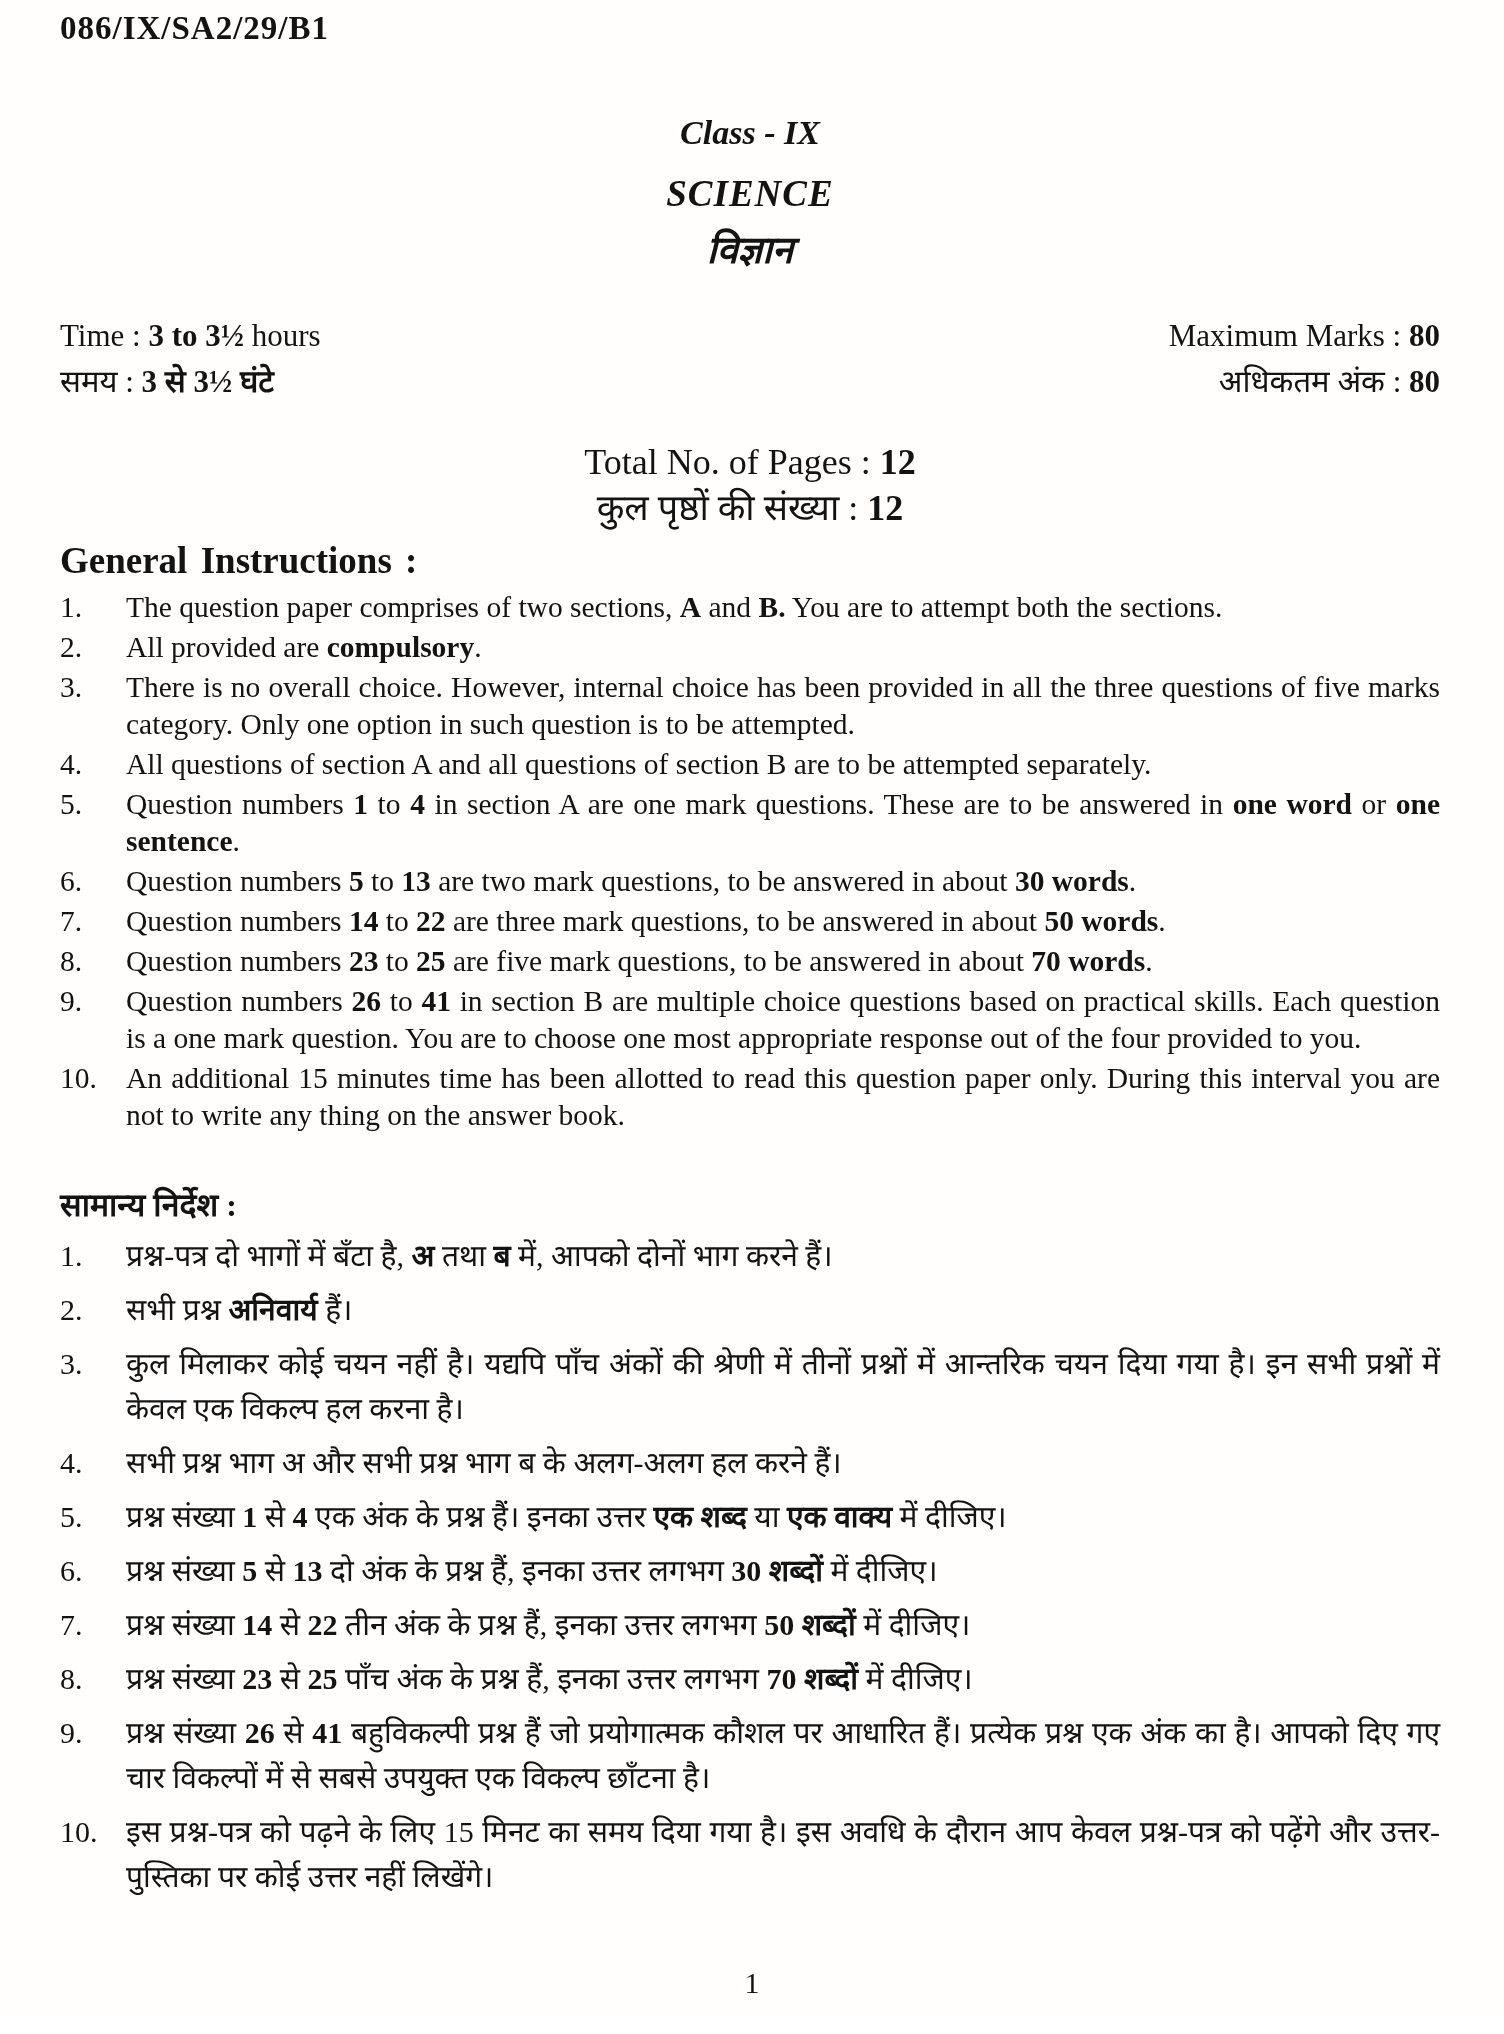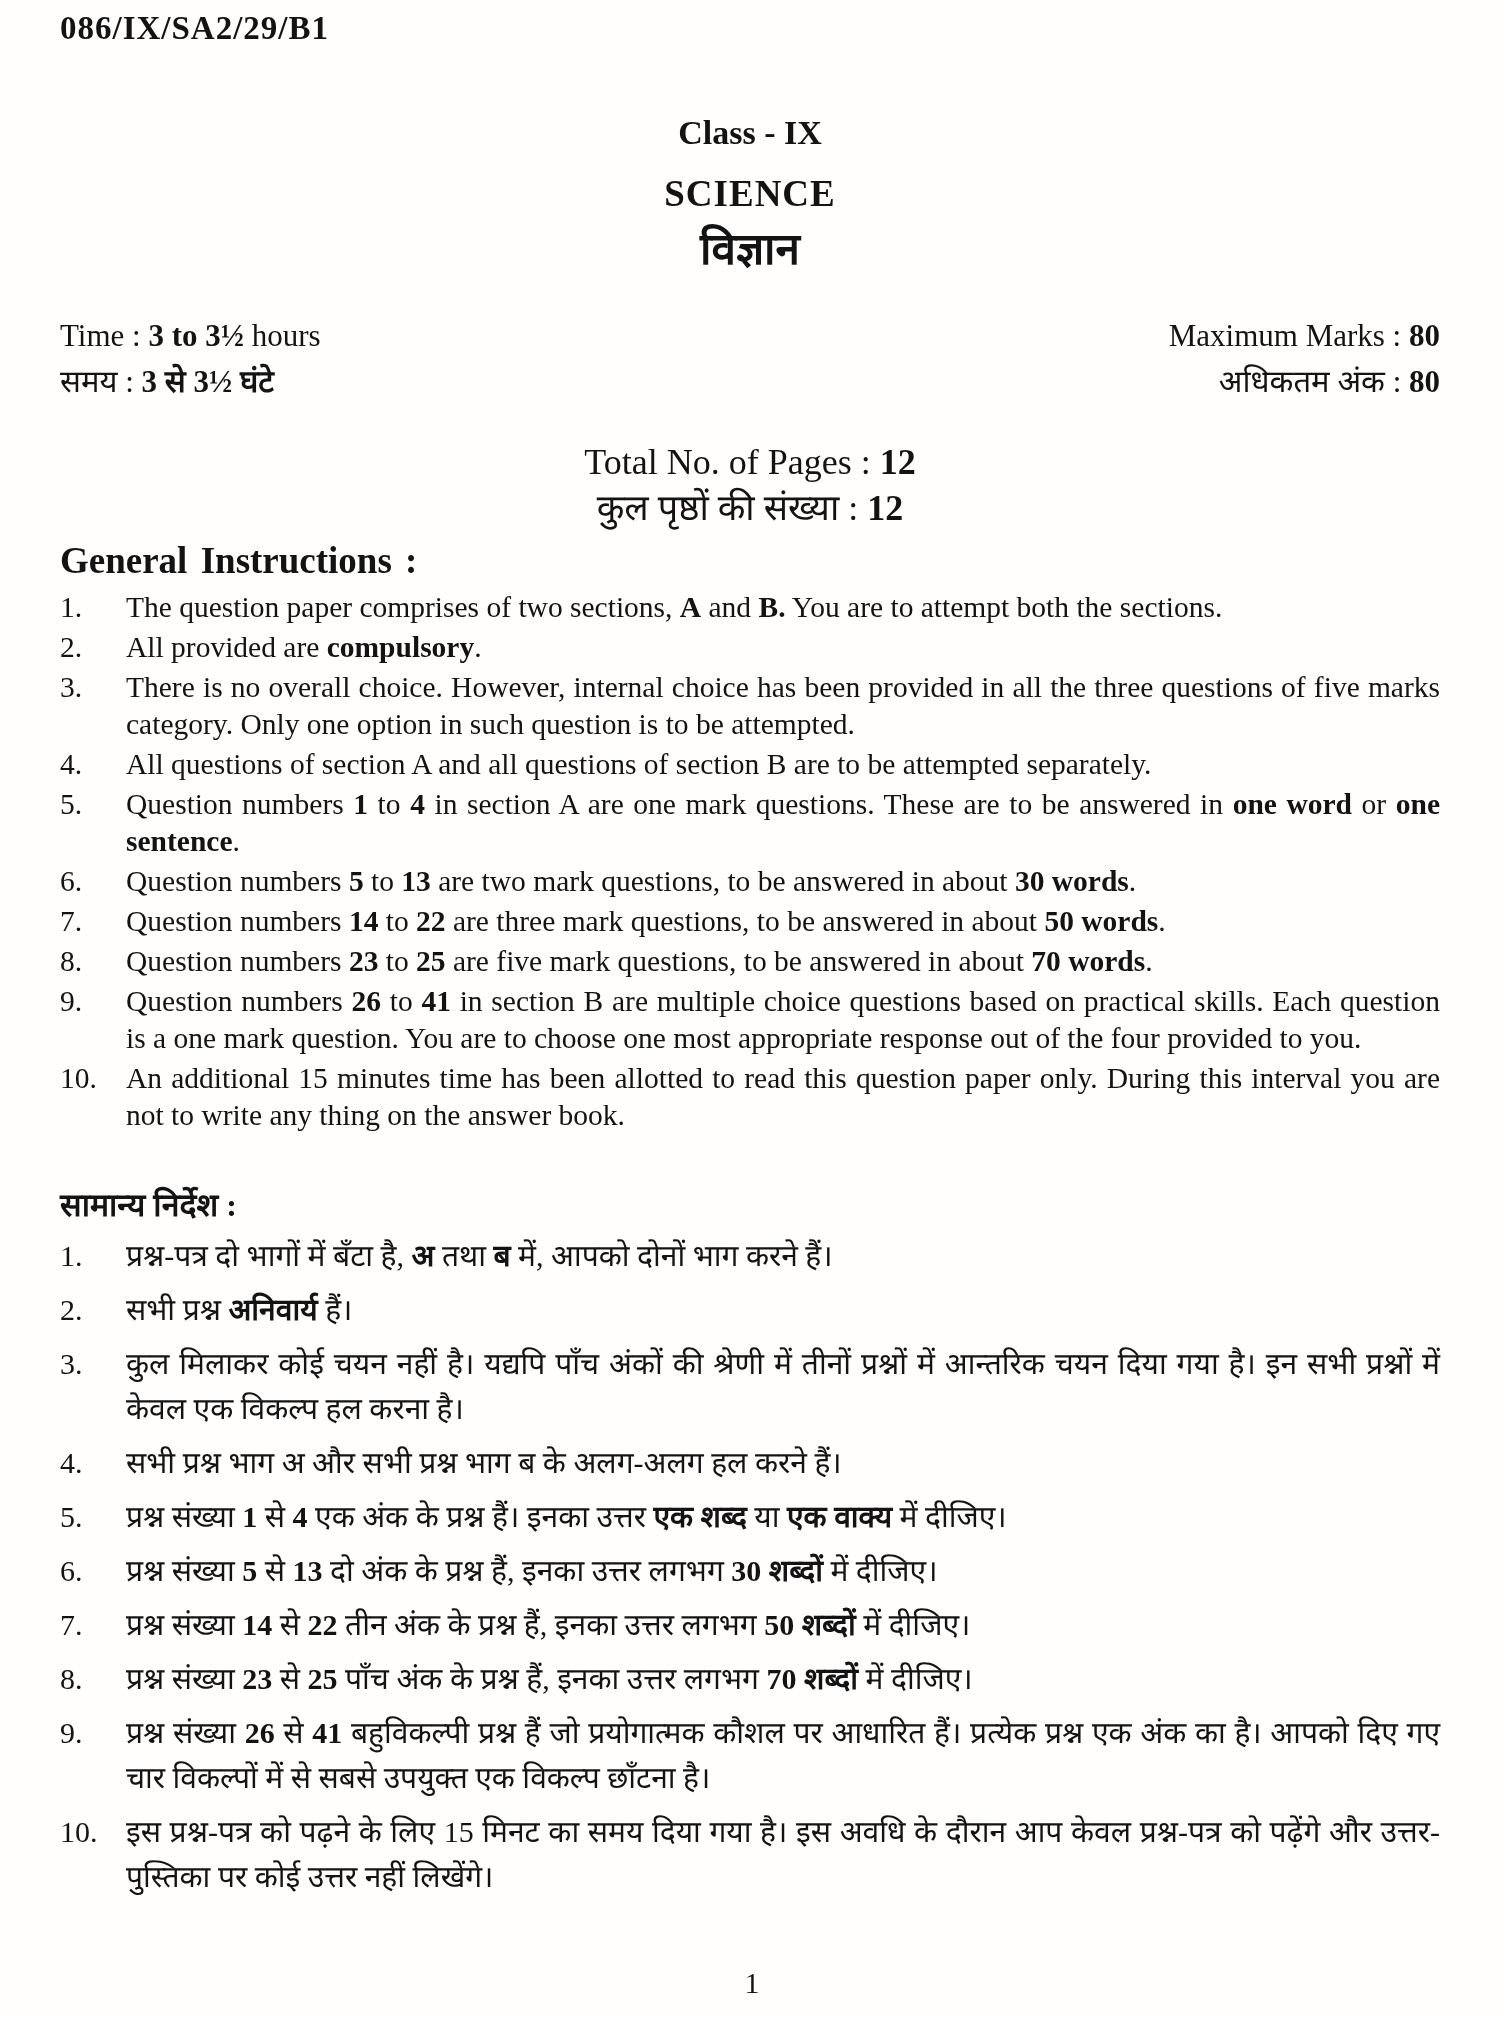--- a/index.html
+++ b/index.html
@@ -20,7 +20,7 @@
     letter-spacing:1px;
   }
   .title-block{margin-top:64px;text-align:center;}
-  .title-line{font-weight:700;}
+  .title-line{font-weight:700;font-style:italic;}
   .t-class-en{font-size:34px;line-height:44px;}
   .t-class-hi{font-size:34px;line-height:44px;margin-top:14px;}
   .t-subj-en{font-size:37px;line-height:46px;margin-top:16px;letter-spacing:1px;}

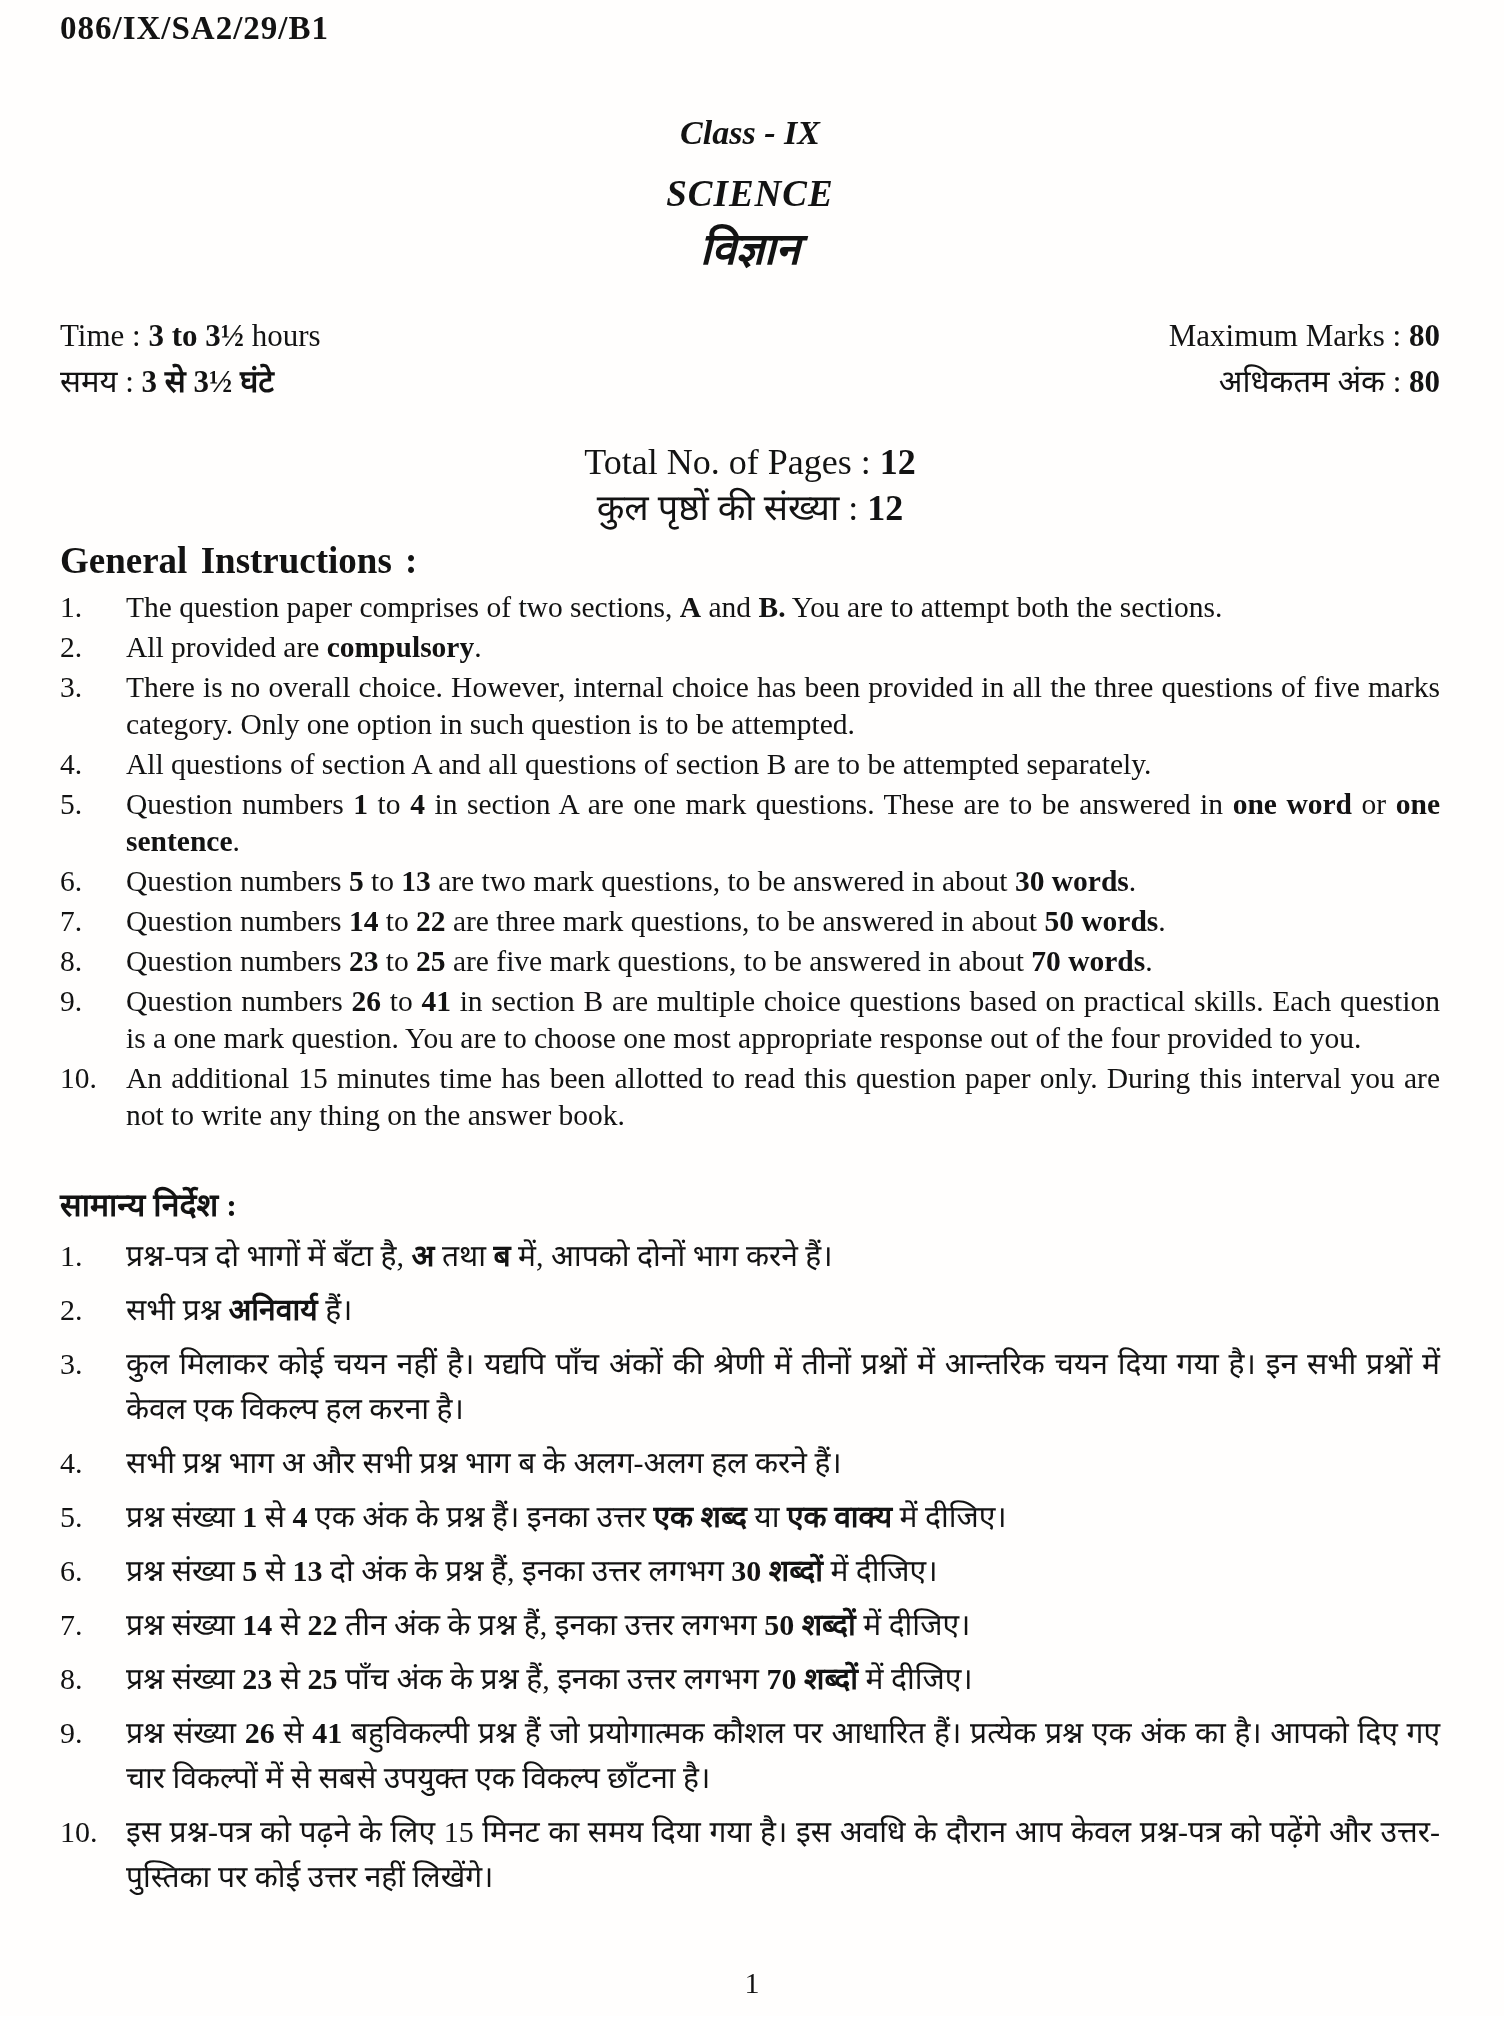--- a/index.html
+++ b/index.html
@@ -24,7 +24,7 @@
   .t-class-en{font-size:34px;line-height:44px;}
   .t-class-hi{font-size:34px;line-height:44px;margin-top:14px;}
   .t-subj-en{font-size:37px;line-height:46px;margin-top:16px;letter-spacing:1px;}
-  .t-subj-hi{font-size:44px;line-height:50px;margin-top:8px;}
+  .t-subj-hi{font-size:38px;line-height:50px;margin-top:8px;}
   .meta-row{
     margin-top:40px;
     display:flex;justify-content:space-between;align-items:flex-end;

